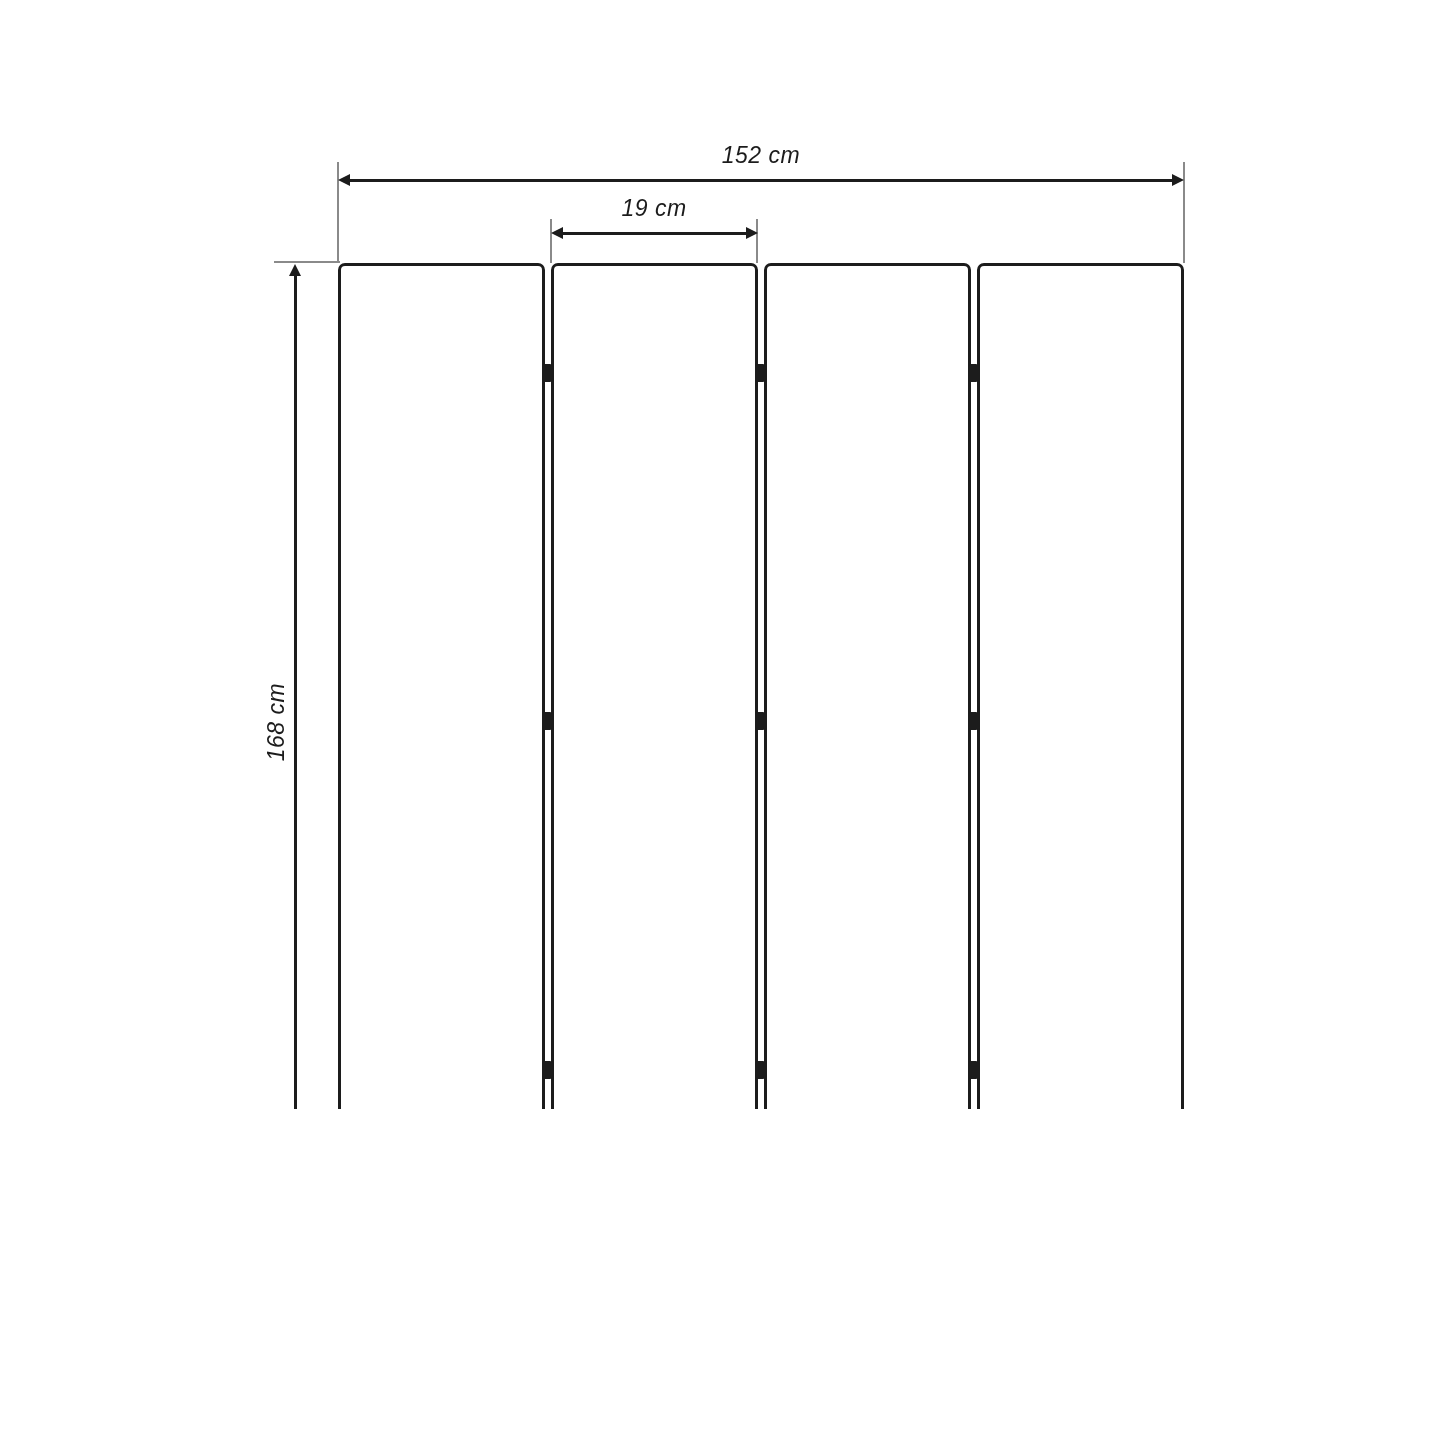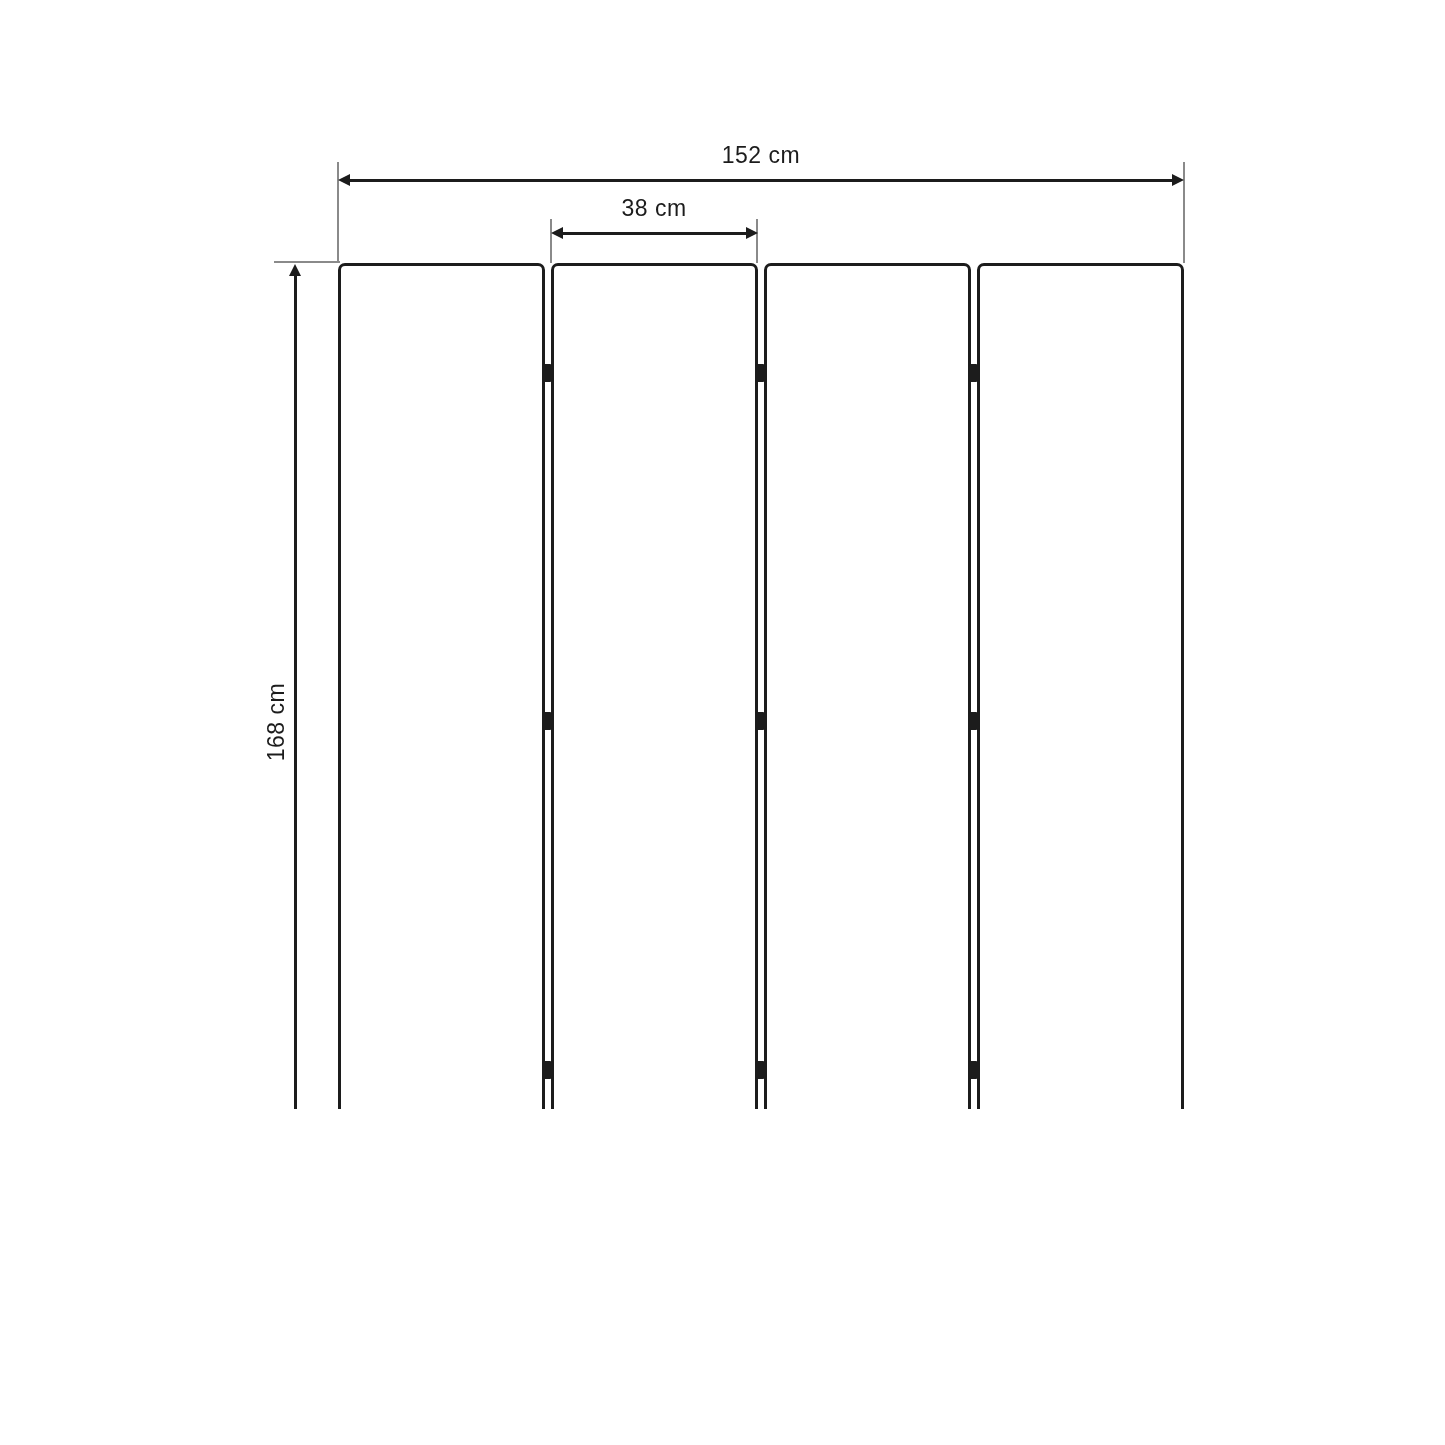--- a/index.html
+++ b/index.html
@@ -15,6 +15,7 @@
     background:var(--bg);
     font-family:"Liberation Sans", sans-serif;
     overflow:hidden;
+    font-style:italic;
   }
   
   .panel{

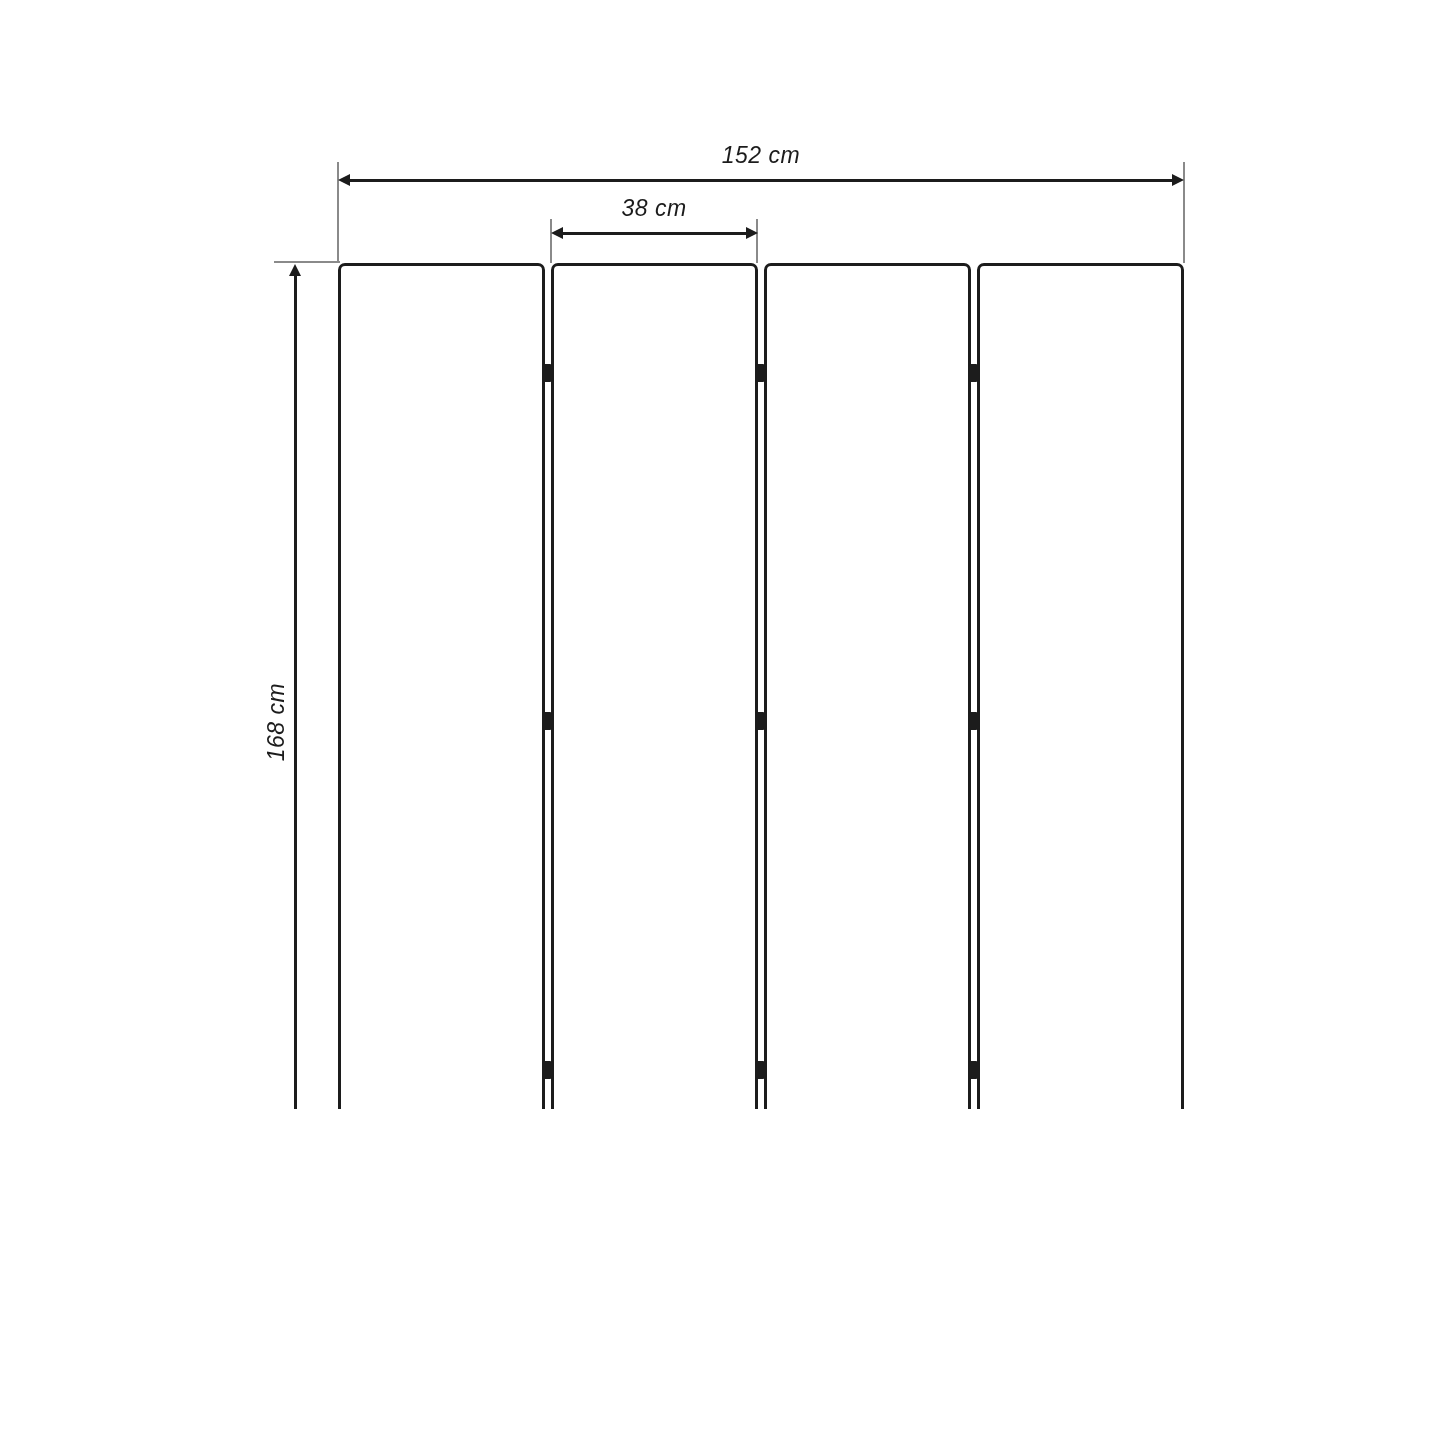--- a/index.html
+++ b/index.html
@@ -121,7 +121,7 @@
     <span class="bar"></span>
     <span class="ah-r"></span>
   </div>
-  <div class="dim-label" id="label-panel">38 cm</div>
+  <div class="dim-label" id="label-panel">19 cm</div>
 
   <div class="dim v" id="dim-height">
     <span class="ah-u"></span>

